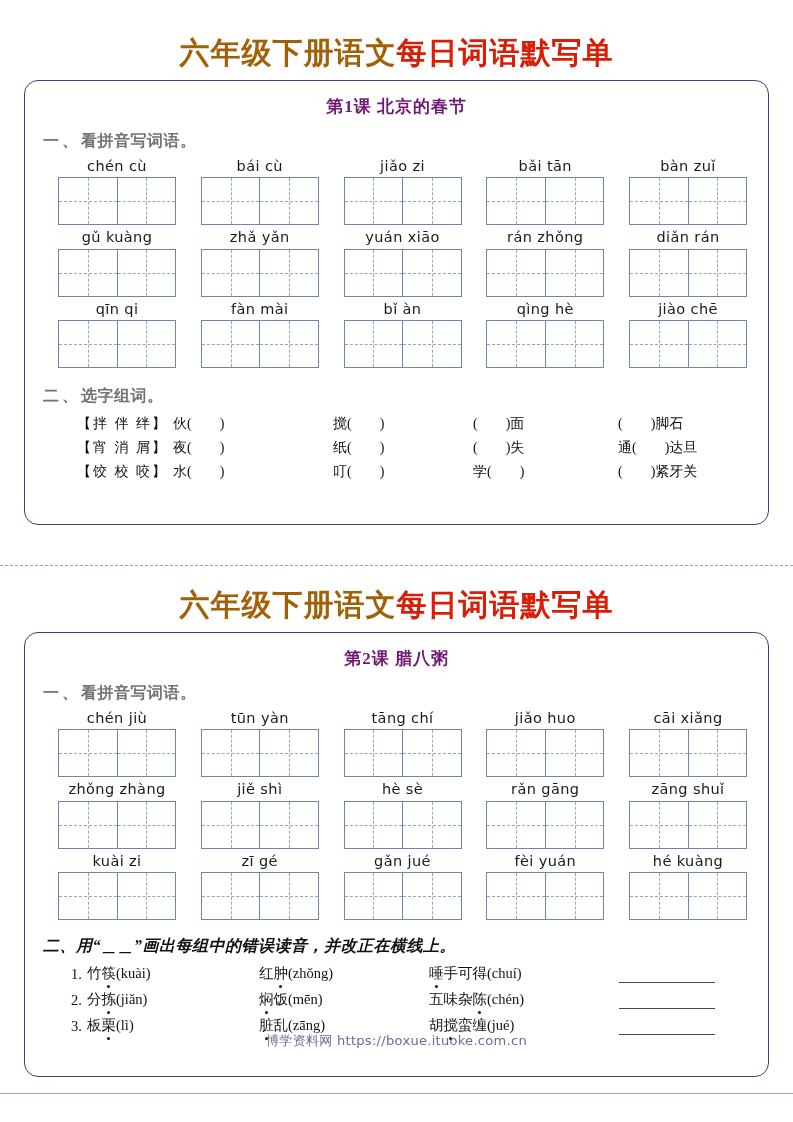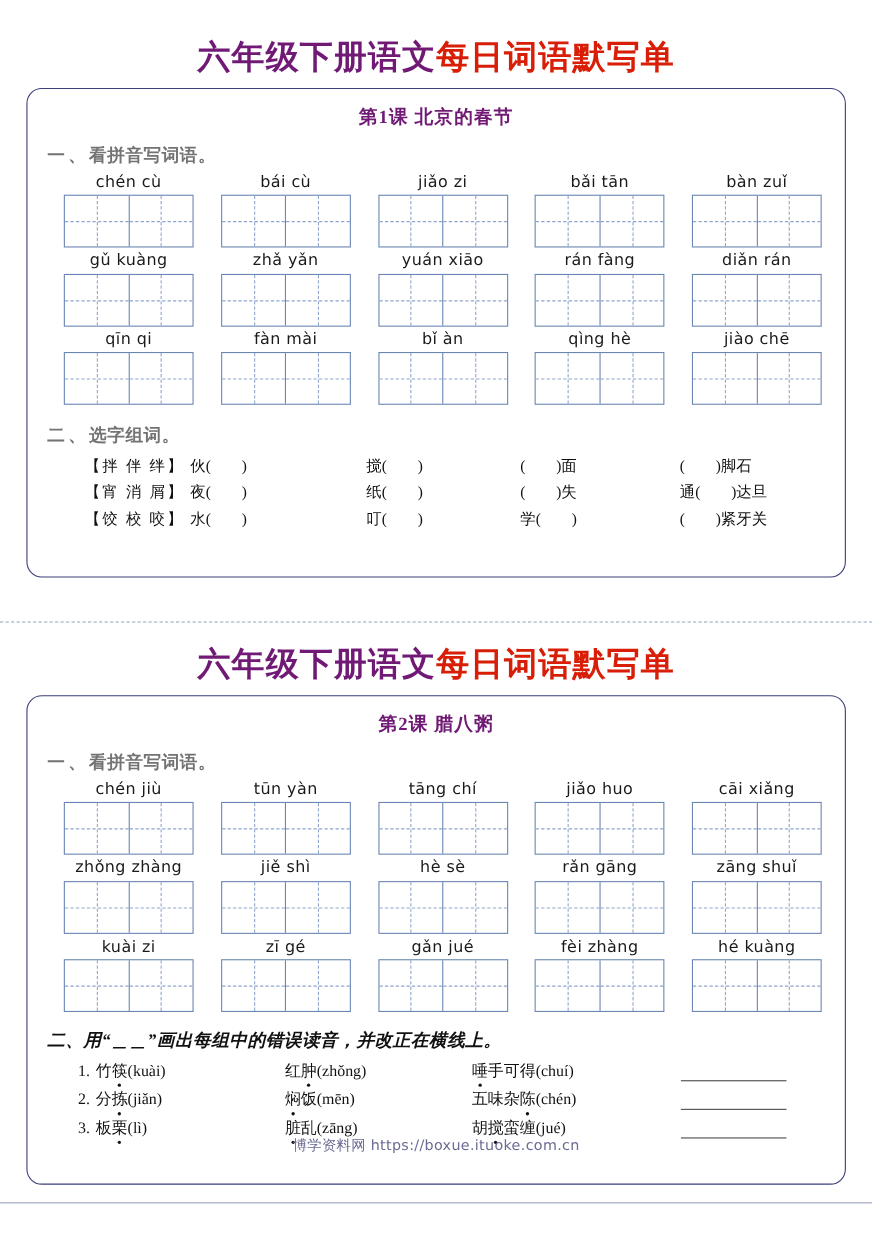--- a/index.html
+++ b/index.html
@@ -40,7 +40,7 @@
   }
   #sheet-1 .banner { padding-top: 38px; }
   #sheet-2 .banner { padding-top: 28px; }
-  .banner .b-black { color: #701a75; }
+  .banner .b-black { color: #a16207; }
   .banner .b-red { color: #d81e06; }
 
   .card {

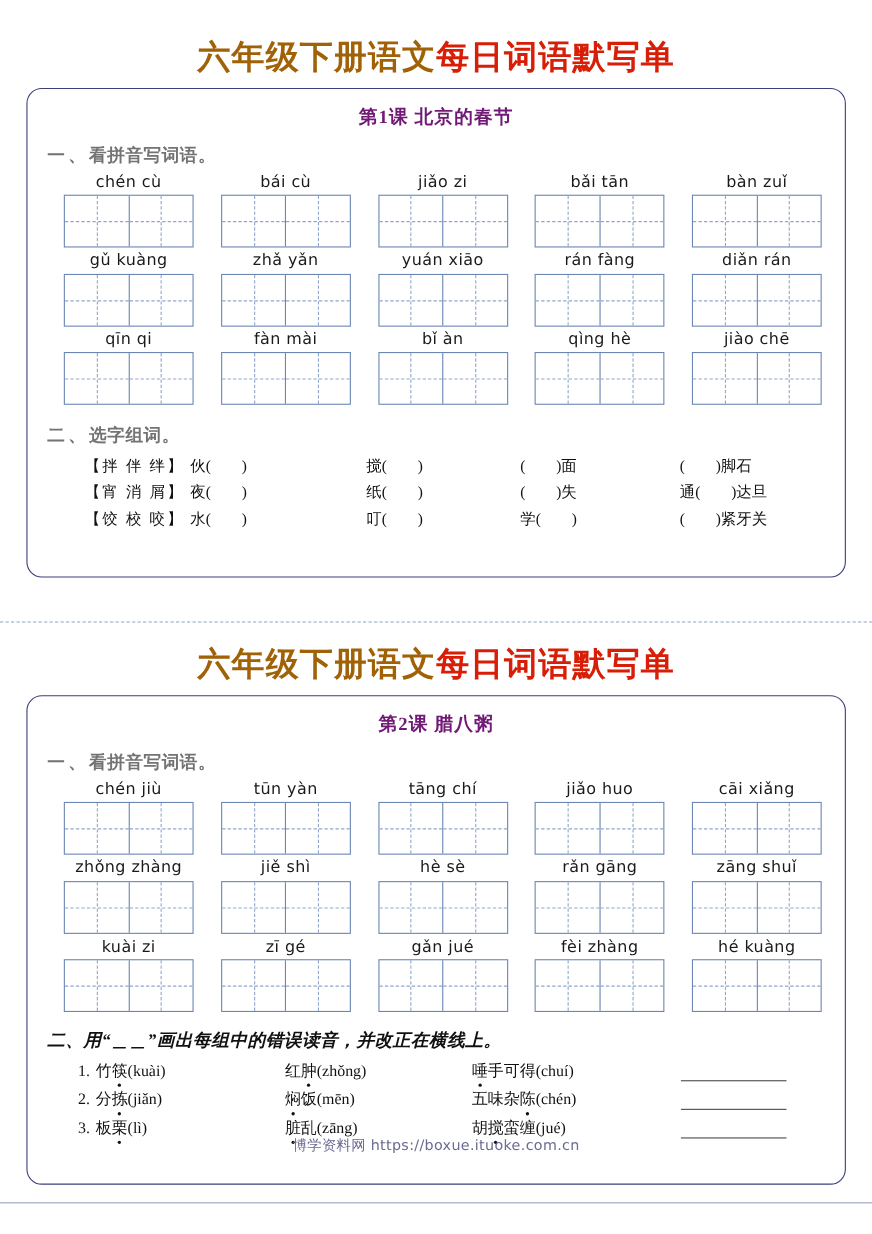--- a/index.html
+++ b/index.html
@@ -315,7 +315,7 @@
               </div>
           </div>
           <div class="pin-cell">
-            <div class="pin-text">rán fàng</div>
+            <div class="pin-text">rán zhǒng</div>
             <div class="tianzi">
                 <div class="half"></div>
                 <div class="half"></div>

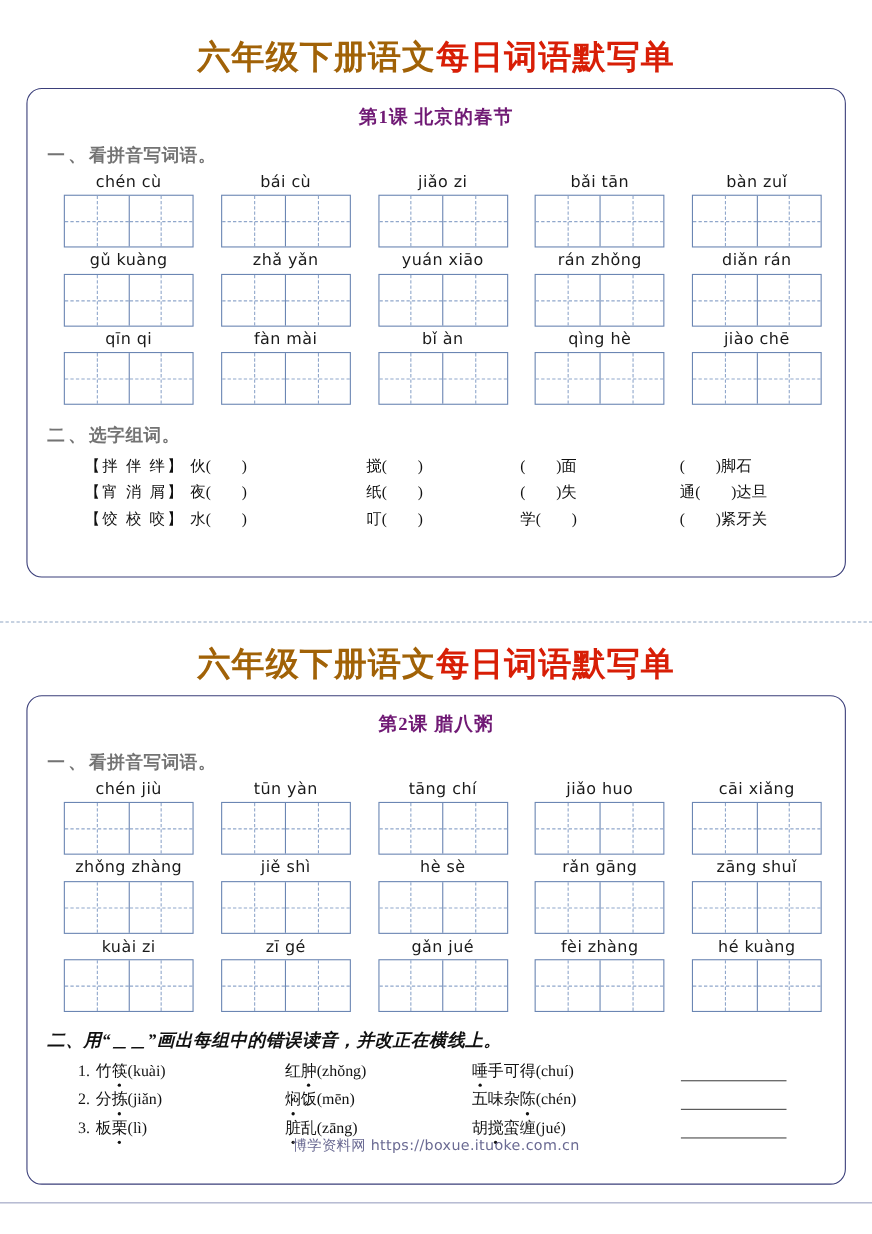--- a/index.html
+++ b/index.html
@@ -518,7 +518,7 @@
               </div>
           </div>
           <div class="pin-cell">
-            <div class="pin-text">fèi zhàng</div>
+            <div class="pin-text">fèi yuán</div>
             <div class="tianzi">
                 <div class="half"></div>
                 <div class="half"></div>

